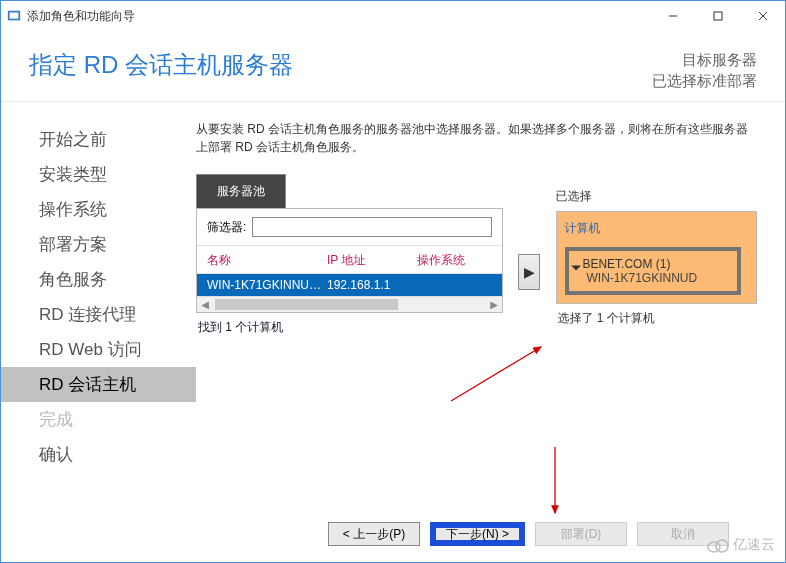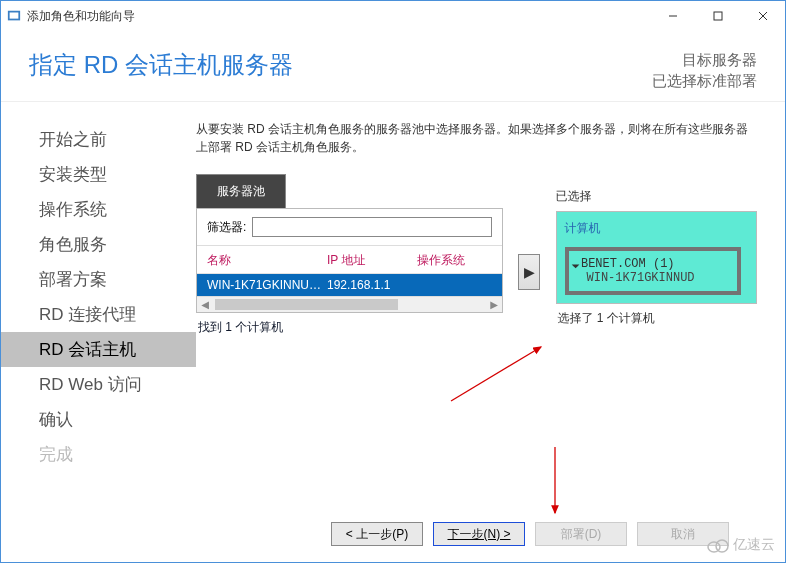--- a/index.html
+++ b/index.html
@@ -100,10 +100,9 @@
   .sel-box {
     border:1px solid #bbb;
     flex:1;
-    background:#5eead4;
+    background:#fdba74;
     position:relative;
     padding:8px;
-    font-family:Liberation Mono, monospace;
   }
   .sel-head { color:#2765b0; font-size:12px; margin-bottom:10px; }
   .sel-group {

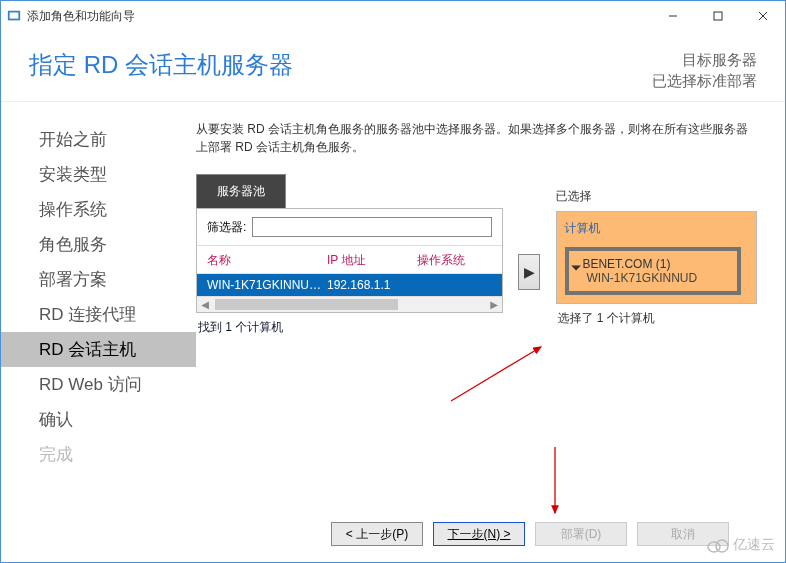--- a/index.html
+++ b/index.html
@@ -186,8 +186,8 @@
         <div class="sidebar-item">开始之前</div>
         <div class="sidebar-item">安装类型</div>
         <div class="sidebar-item">操作系统</div>
+        <div class="sidebar-item">部署方案</div>
         <div class="sidebar-item">角色服务</div>
-        <div class="sidebar-item">部署方案</div>
         <div class="sidebar-item">RD 连接代理</div>
         <div class="sidebar-item active">RD 会话主机</div>
         <div class="sidebar-item">RD Web 访问</div>

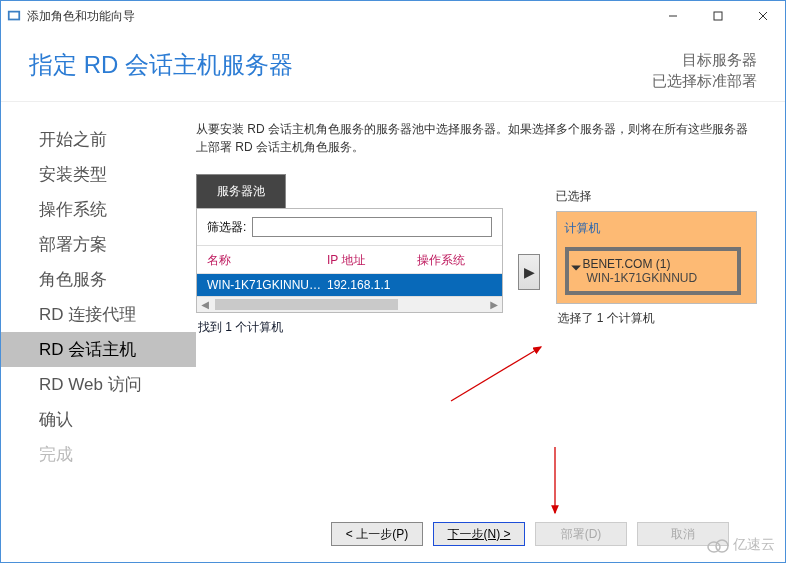--- a/index.html
+++ b/index.html
@@ -189,8 +189,8 @@
         <div class="sidebar-item">部署方案</div>
         <div class="sidebar-item">角色服务</div>
         <div class="sidebar-item">RD 连接代理</div>
+        <div class="sidebar-item">RD Web 访问</div>
         <div class="sidebar-item active">RD 会话主机</div>
-        <div class="sidebar-item">RD Web 访问</div>
         <div class="sidebar-item">确认</div>
         <div class="sidebar-item disabled">完成</div>
       </div>

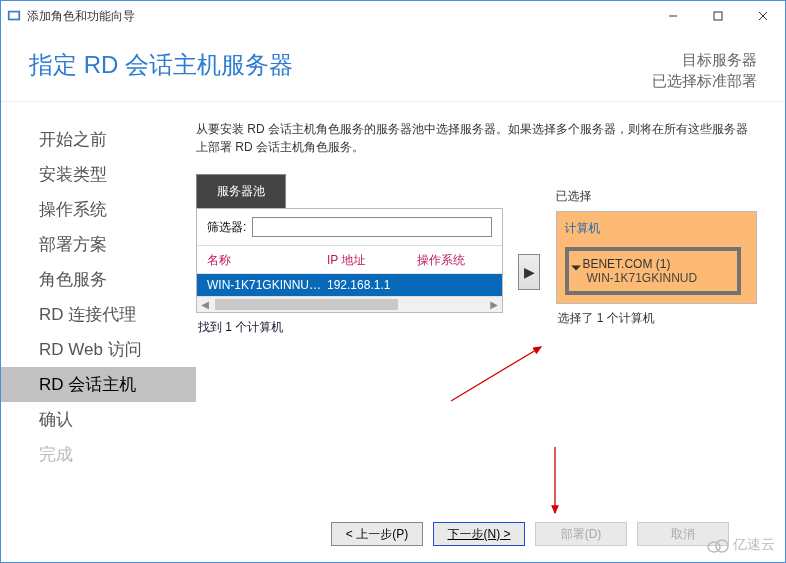--- a/index.html
+++ b/index.html
@@ -191,8 +191,8 @@
         <div class="sidebar-item">RD 连接代理</div>
         <div class="sidebar-item">RD Web 访问</div>
         <div class="sidebar-item active">RD 会话主机</div>
+        <div class="sidebar-item disabled">完成</div>
         <div class="sidebar-item">确认</div>
-        <div class="sidebar-item disabled">完成</div>
       </div>
 
       <div class="main">

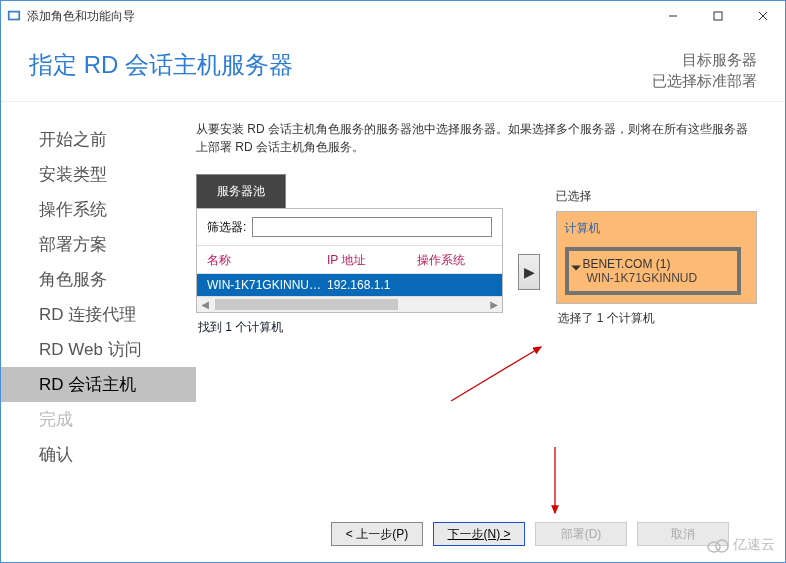--- a/index.html
+++ b/index.html
@@ -129,7 +129,7 @@
     display:flex; align-items:center; justify-content:center;
     padding:0 10px;
   }
-  .btn.primary { border:1px solid #1d4ed8;text-decoration:underline; }
+  .btn.primary { border:6px solid #1d4ed8; }
   .btn.disabled { color:#aaa; border-color:#ccc; }
   .watermark {
     position:absolute; right:10px; bottom:8px;

